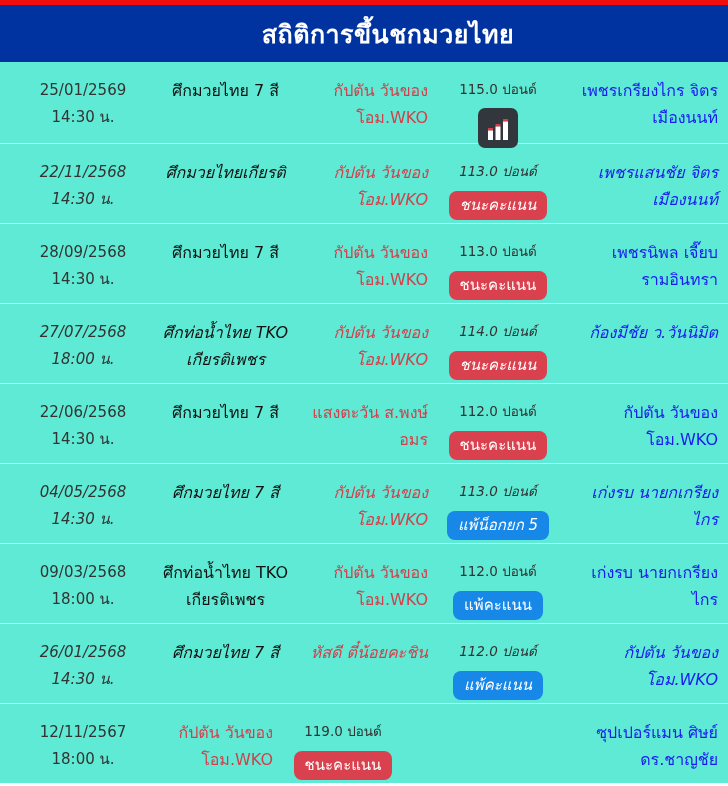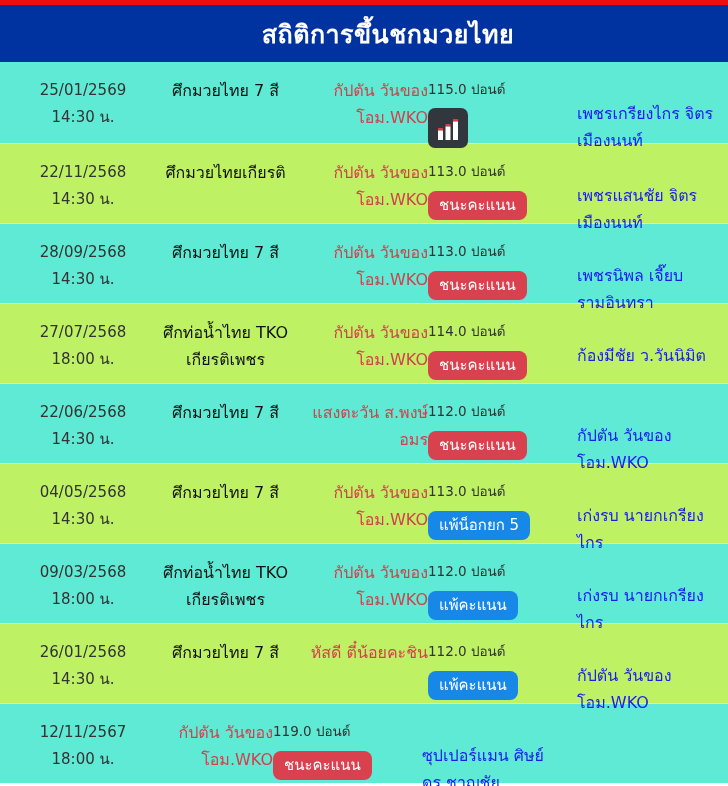--- a/index.html
+++ b/index.html
@@ -19,7 +19,7 @@
   .event{width:155px;text-align:center;color:#111111;font-size:16px;line-height:27px;}
   .opponent{width:125px;text-align:right;color:#d63e4b;font-size:16px;line-height:27px;
             text-decoration:none;display:block;cursor:pointer;}
-  .result{width:140px;}
+  .result{width:140px;text-align:center;}
   .weight{color:#333333;font-size:13.5px;line-height:24px;min-height:24px;}
   .badge{display:inline-block;margin-top:5px;padding:5px 11px;border-radius:8px;
          color:#ffffff;font-size:15px;line-height:19px;}

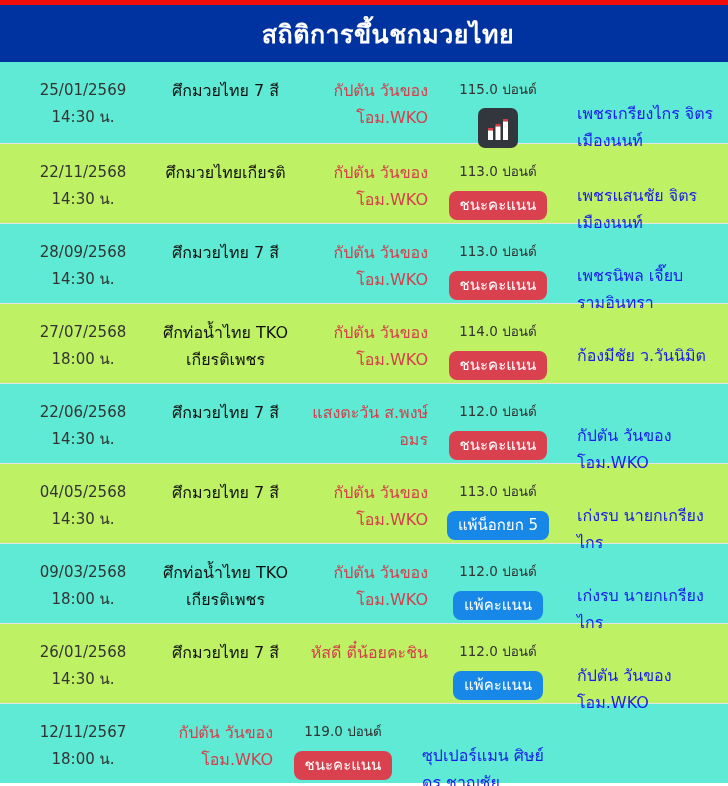--- a/index.html
+++ b/index.html
@@ -26,8 +26,8 @@
   .badge.win{background:#d9414e;}
   .badge.loss{background:#1787e8;}
   .chart-icon{display:inline-block;margin-top:4px;cursor:pointer;}
-  .fighter{flex:1;text-align:left;padding-left:9px;color:#1b1bf0;font-size:16px;
-           line-height:27px;text-decoration:none;display:block;cursor:pointer;white-space:nowrap;margin-top:23px;}
+  .fighter{flex:1;text-align:right;padding-left:9px;color:#1b1bf0;font-size:16px;
+           line-height:27px;text-decoration:none;display:block;cursor:pointer;white-space:nowrap;}
 </style>
 </head>
 <body>

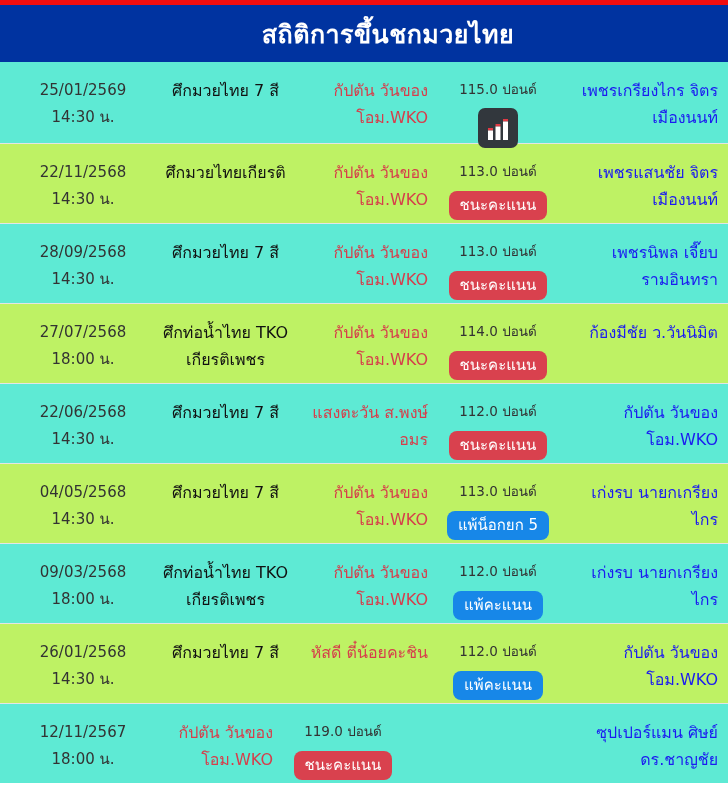--- a/index.html
+++ b/index.html
@@ -12,7 +12,7 @@
   .row{display:flex;align-items:flex-start;box-sizing:border-box;height:80px;
        padding:15px 10px 0 18px;border-top:1px solid #e4e4e4;background:#5eead4;}
   .row:first-child{border-top:none;height:81px;}
-  .row.alt{background:#bef264;}
+  .row.alt{background:#5eead4;font-style:italic;}
   .cell{box-sizing:border-box;}
   .cell div{min-height:27px;}
   .date{width:130px;text-align:center;color:#333333;font-size:15px;line-height:27px;}

